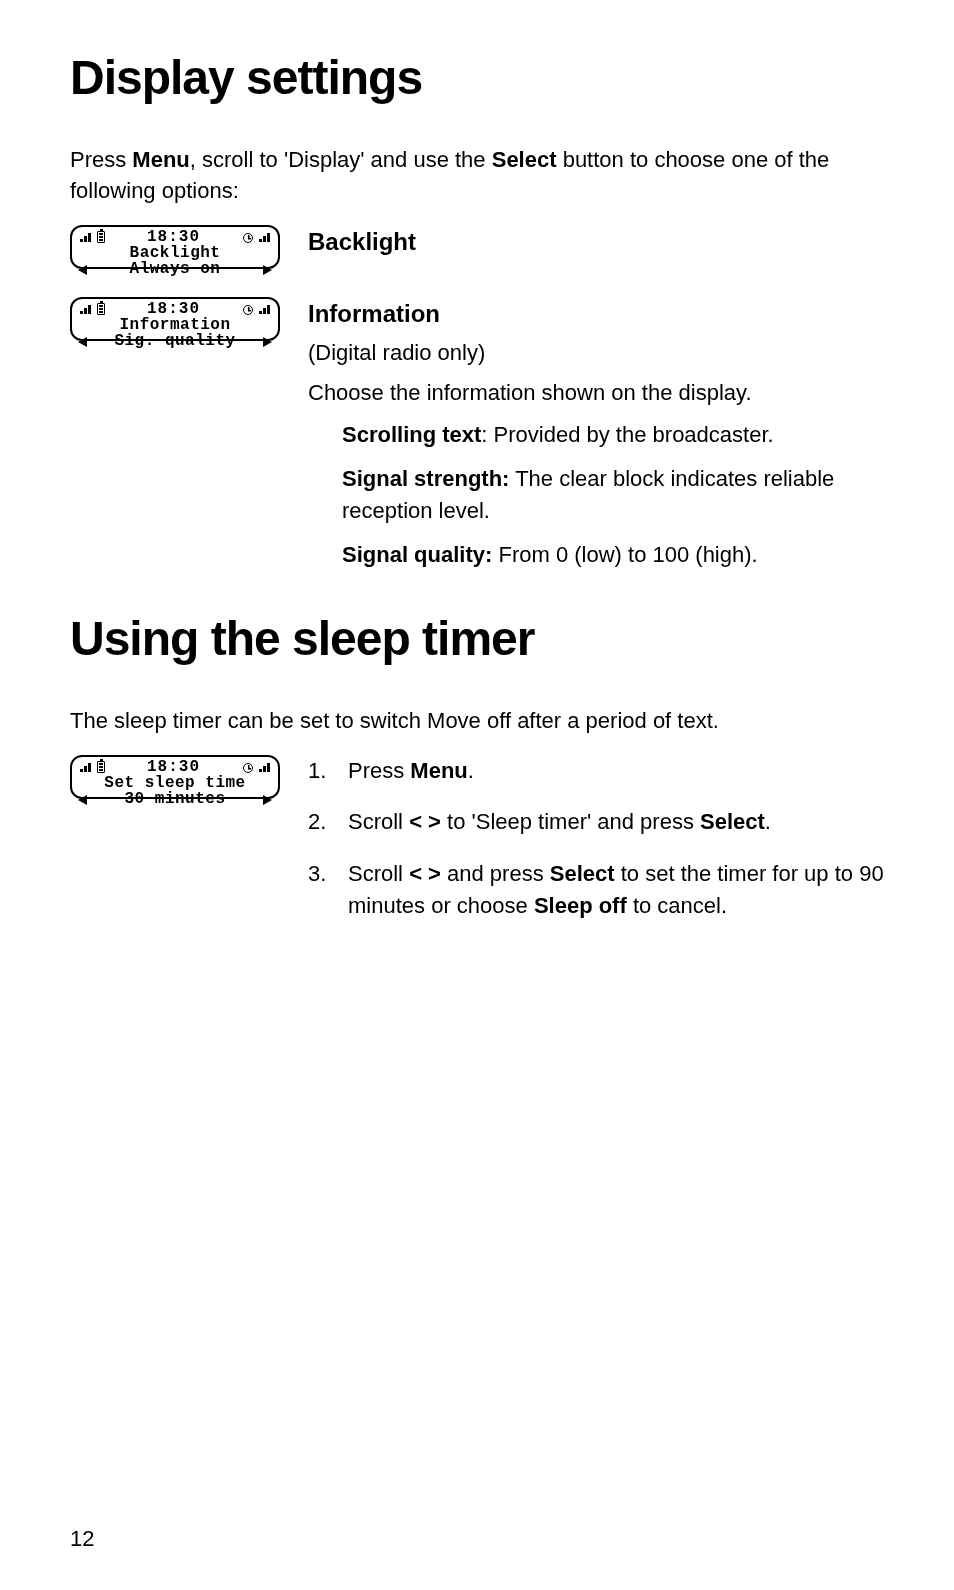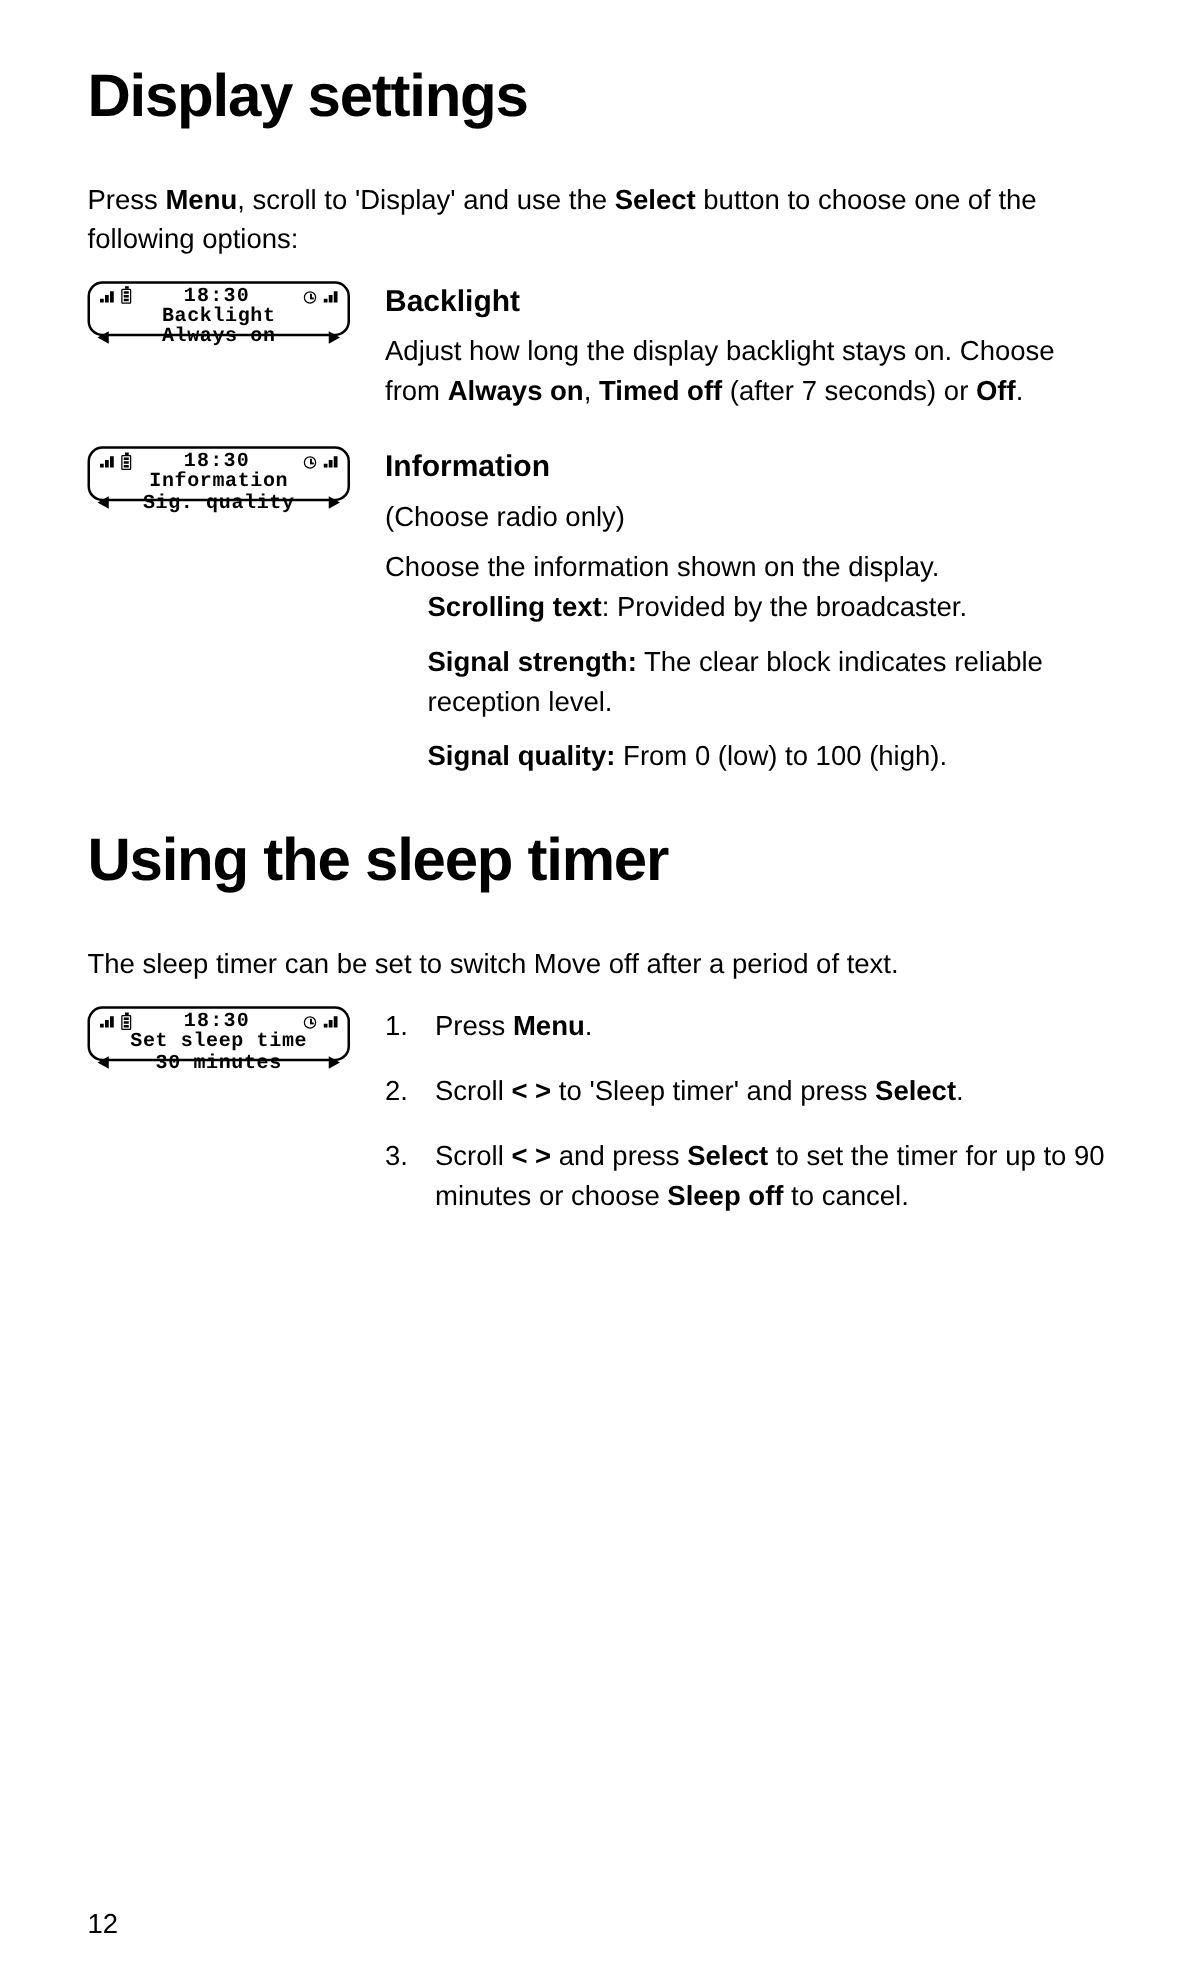--- a/index.html
+++ b/index.html
@@ -173,9 +173,6 @@
     </div>
     <div class="desc">
       <h2>Backlight</h2>
-      <p>
-        <span>Adjust how long the display backlight stays on. Choose from </span><span class="bold">Always on</span><span>, </span><span class="bold">Timed off</span><span> (after 7 seconds) or </span><span class="bold">Off</span><span>.</span>
-      </p>
     </div>
   </div>
 

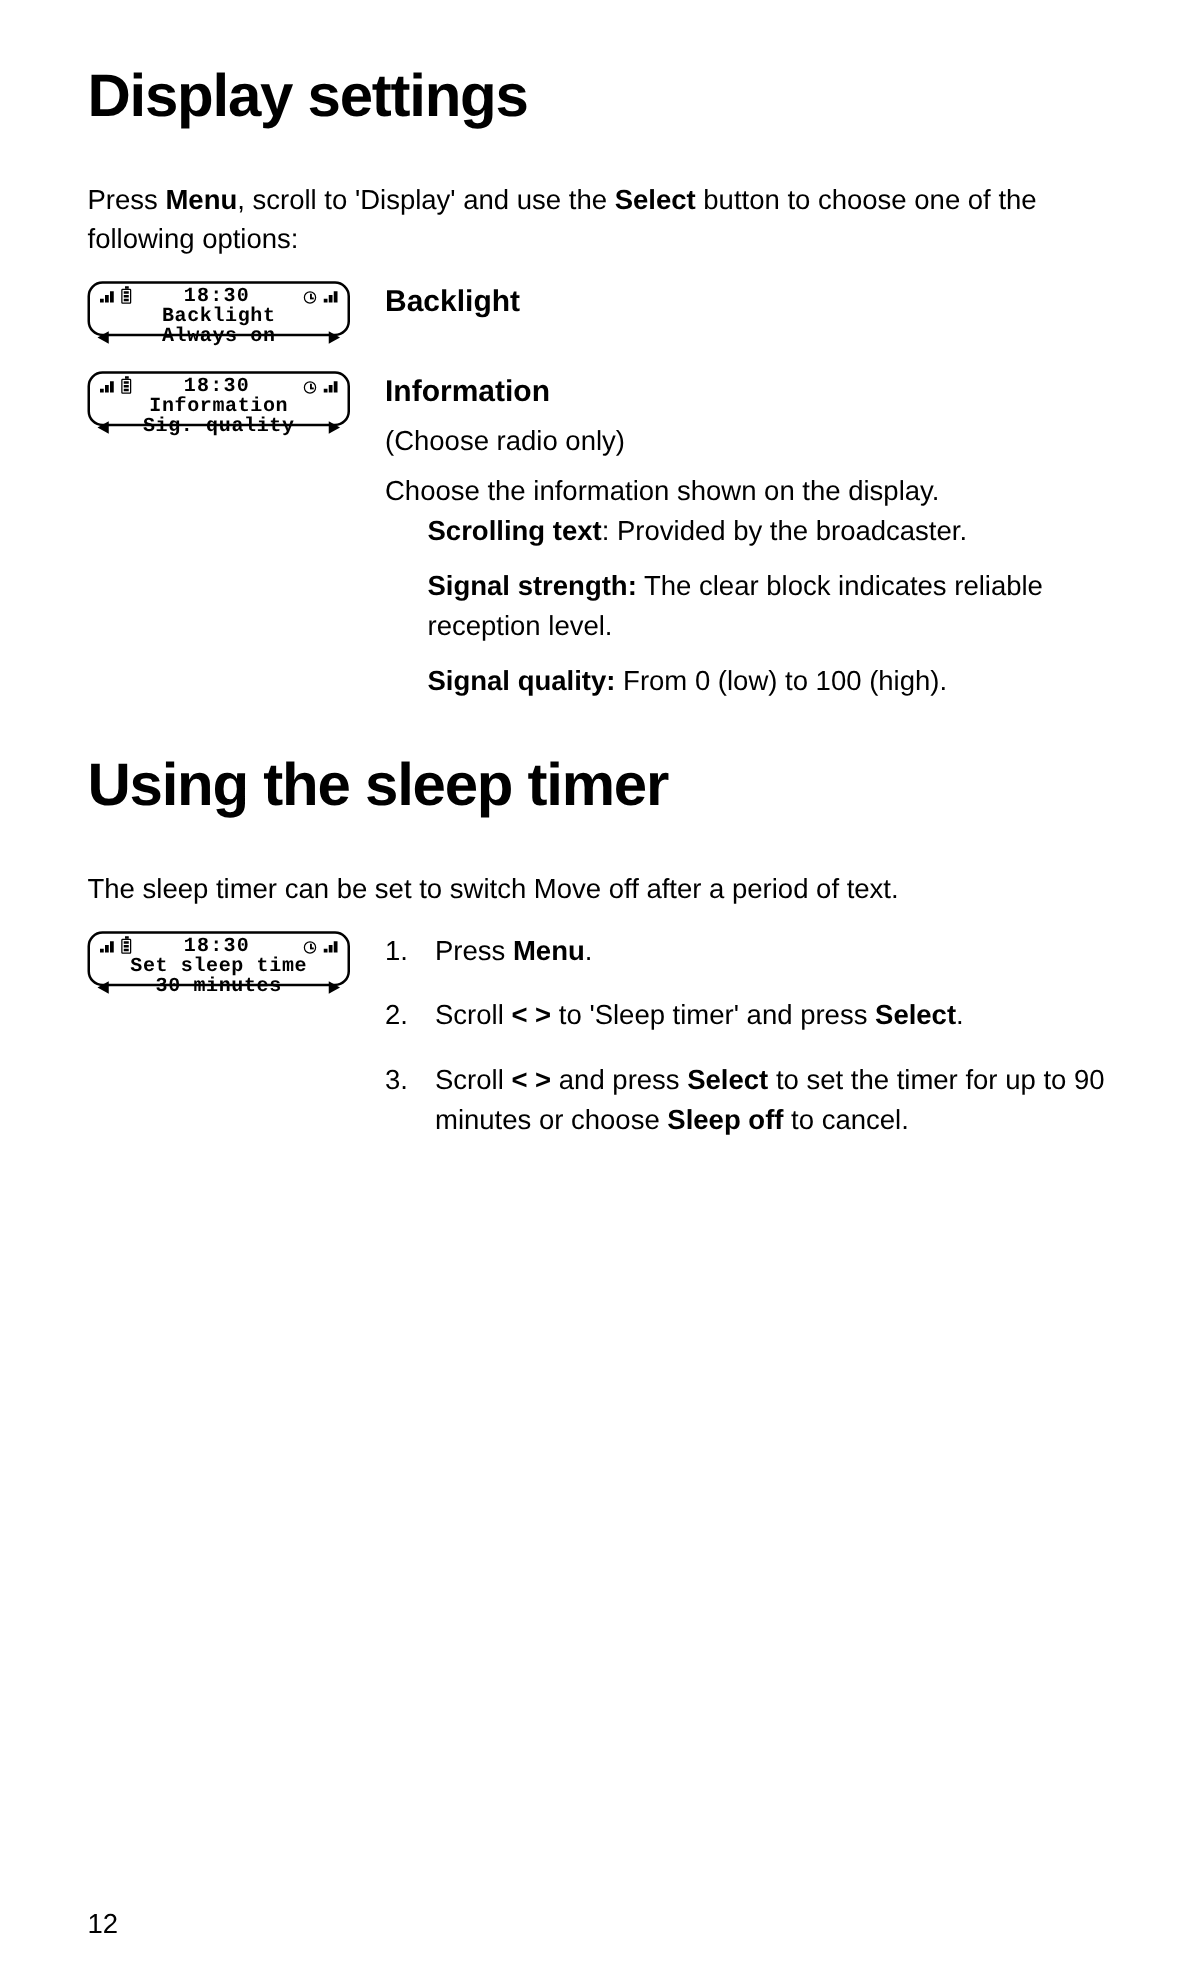--- a/index.html
+++ b/index.html
@@ -198,7 +198,7 @@
     </div>
     <div class="desc">
       <h2>Information</h2>
-      <div class="subnote">(Choose radio only)</div>
+      <div class="subnote">(Digital radio only)</div>
       <p>Choose the information shown on the display.</p>
       <div class="sublist">
         <div class="item">

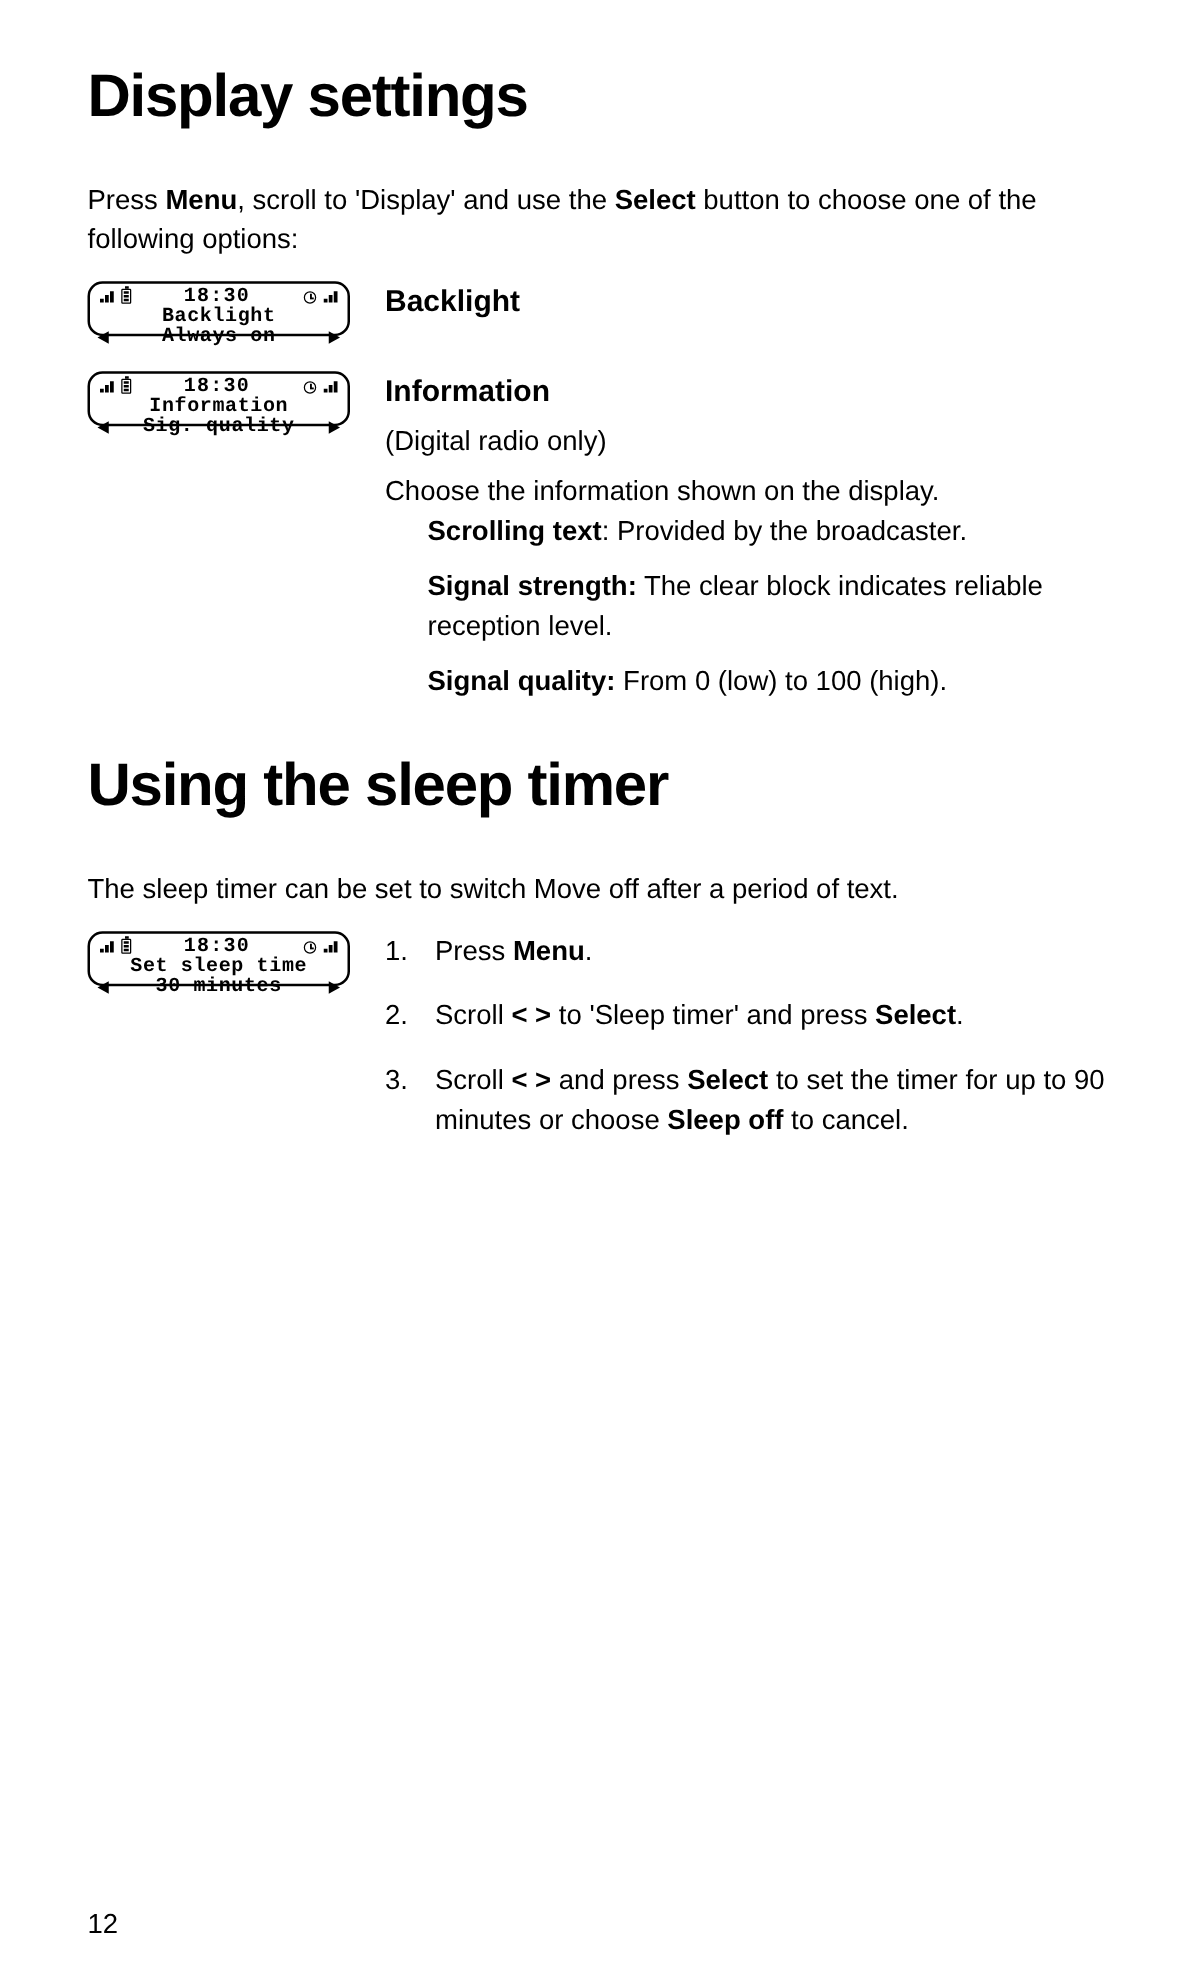--- a/index.html
+++ b/index.html
@@ -115,7 +115,7 @@
   .desc { flex: 1; font-size: 22px; line-height: 1.45; }
   .desc h2 { font-size: 24px; font-weight: 700; margin-bottom: 6px; }
   .subnote { font-size: 22px; margin-bottom: 8px; }
-  .sublist { padding-left: 34px; }
+  .sublist { padding-left: 34px; margin-top: 10px; }
   .sublist .item { margin-bottom: 12px; }
   ol.steps { list-style: none; padding-left: 0; counter-reset: step; }
   ol.steps li {

